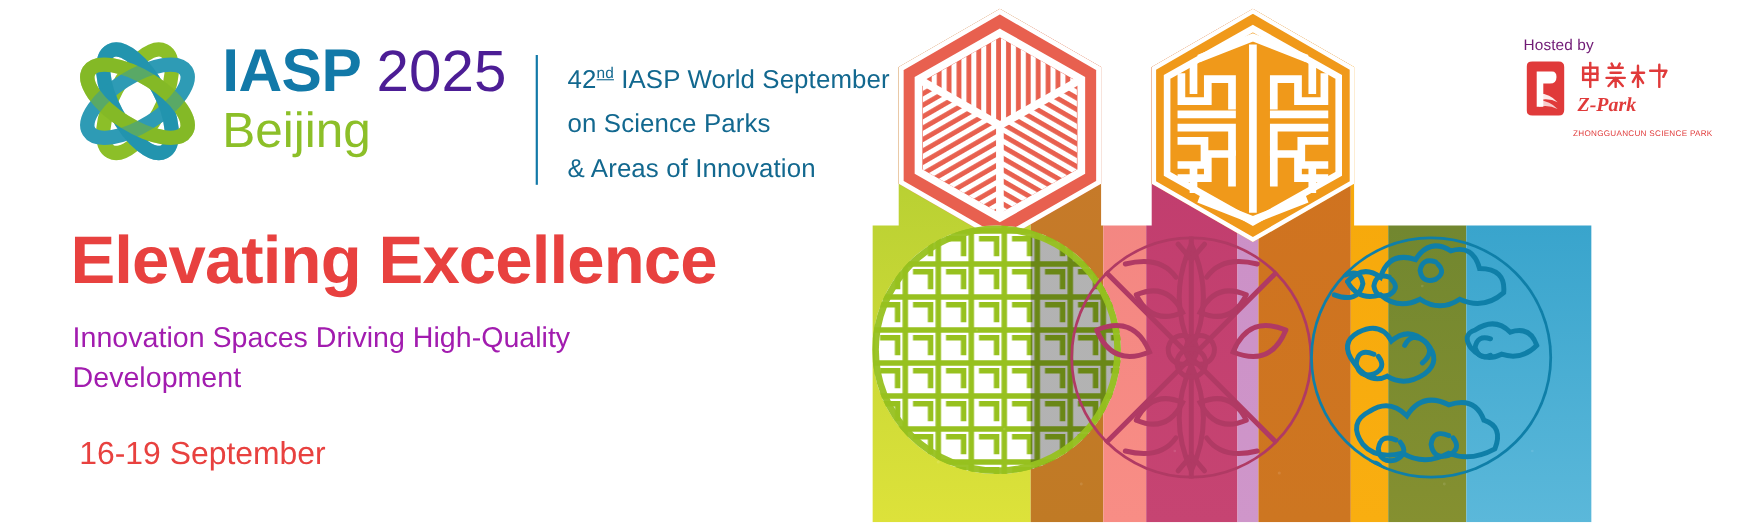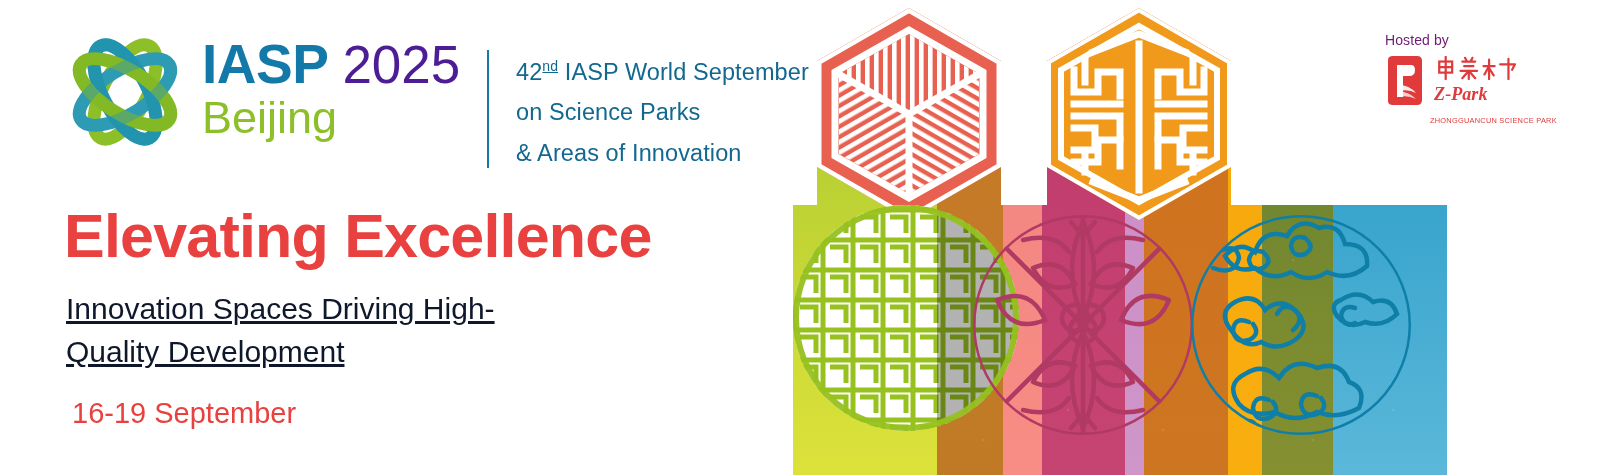--- a/index.html
+++ b/index.html
@@ -57,9 +57,8 @@
   }
   .subhead {
     position: absolute; left: 66px; top: 288px;
-    font-size: 30px; color: #0f172a; line-height: 1.42;
+    font-size: 26px; color: #a21caf; line-height: 1.42;
     max-width: 520px;
-    text-decoration: underline;
   }
   .dates {
     position: absolute; left: 72px; top: 396px;

